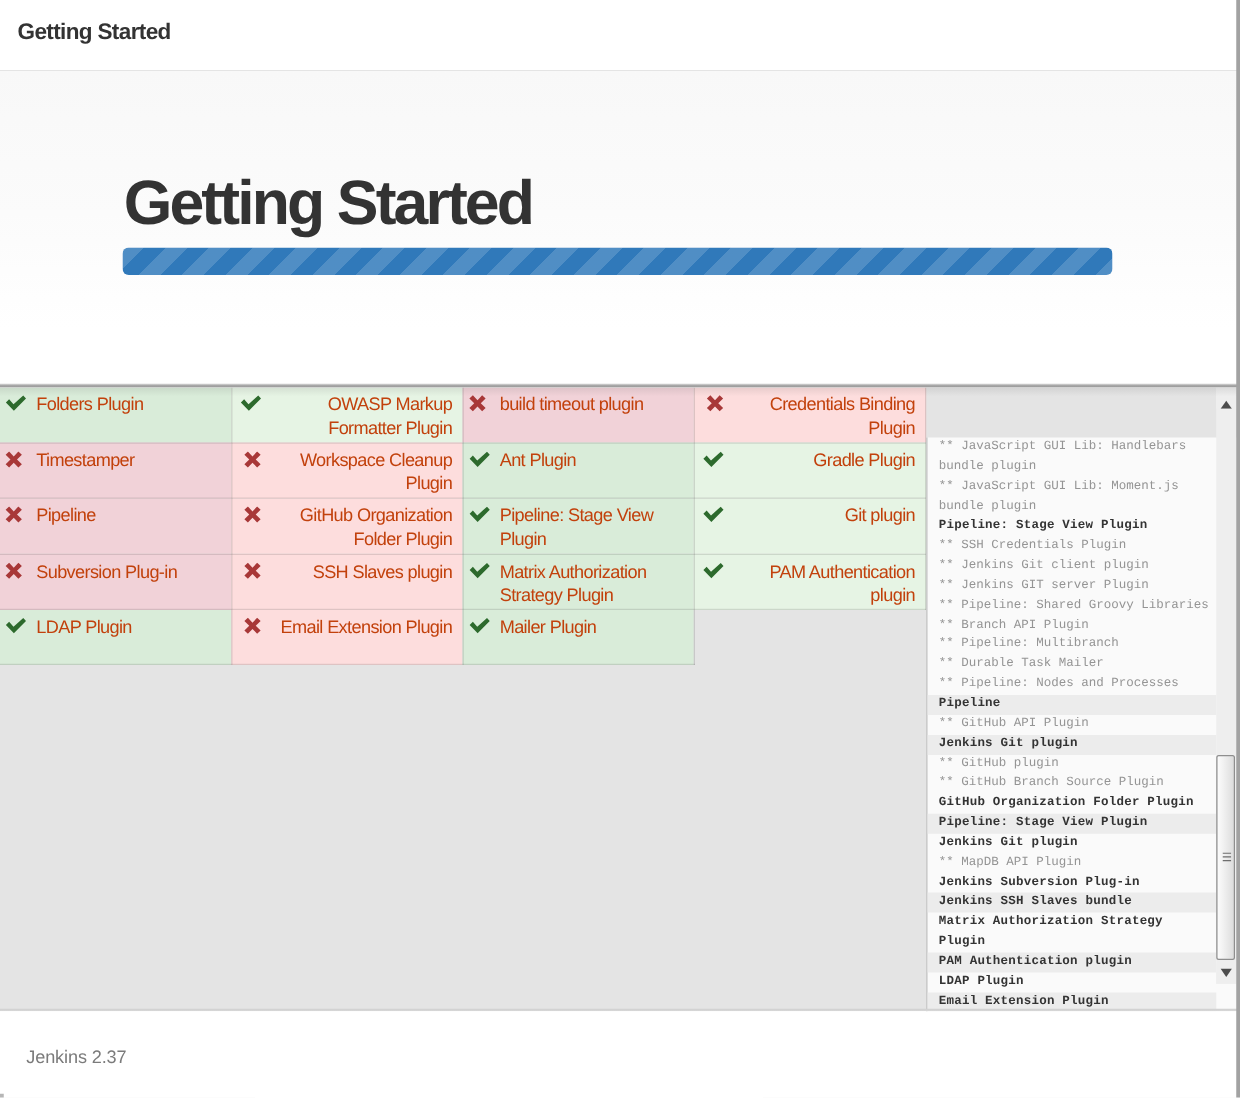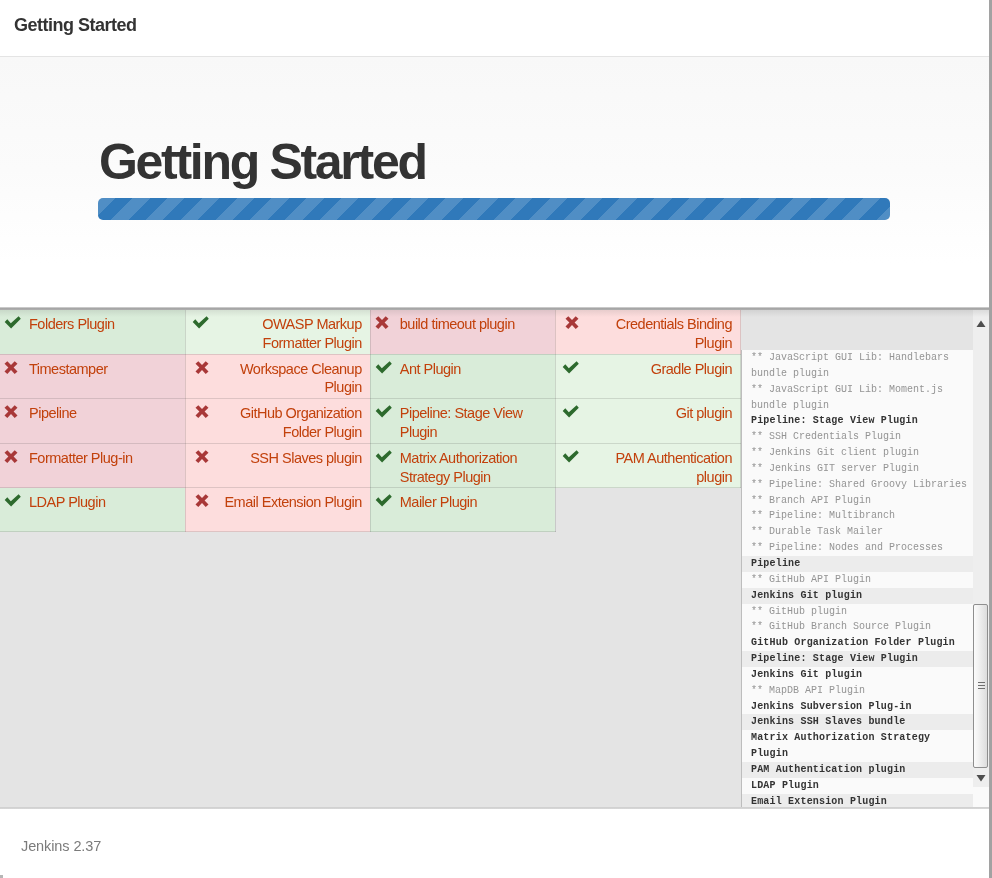--- a/index.html
+++ b/index.html
@@ -180,7 +180,7 @@
               <td class="fail">
                 <span class="cellin"><span class="ic"><svg width="15" height="14" viewBox="0 0 15 14">
                       <path d="M0.5 2.8 L3.3 0.2 L7.0 4.1 L10.7 0.2 L13.5 2.8 L9.6 6.6 L13.5 10.4 L10.7 13.0 L7.0 9.1 L3.3 13.0 L0.5 10.4 L4.4 6.6 Z" fill="#a83838"></path>
-                    </svg></span><span>Formatter Plug-in</span></span>
+                    </svg></span><span>Subversion Plug-in</span></span>
               </td>
               <td class="fail alt">
                 <span class="cellin"><span class="ic"><svg width="15" height="14" viewBox="0 0 15 14">

